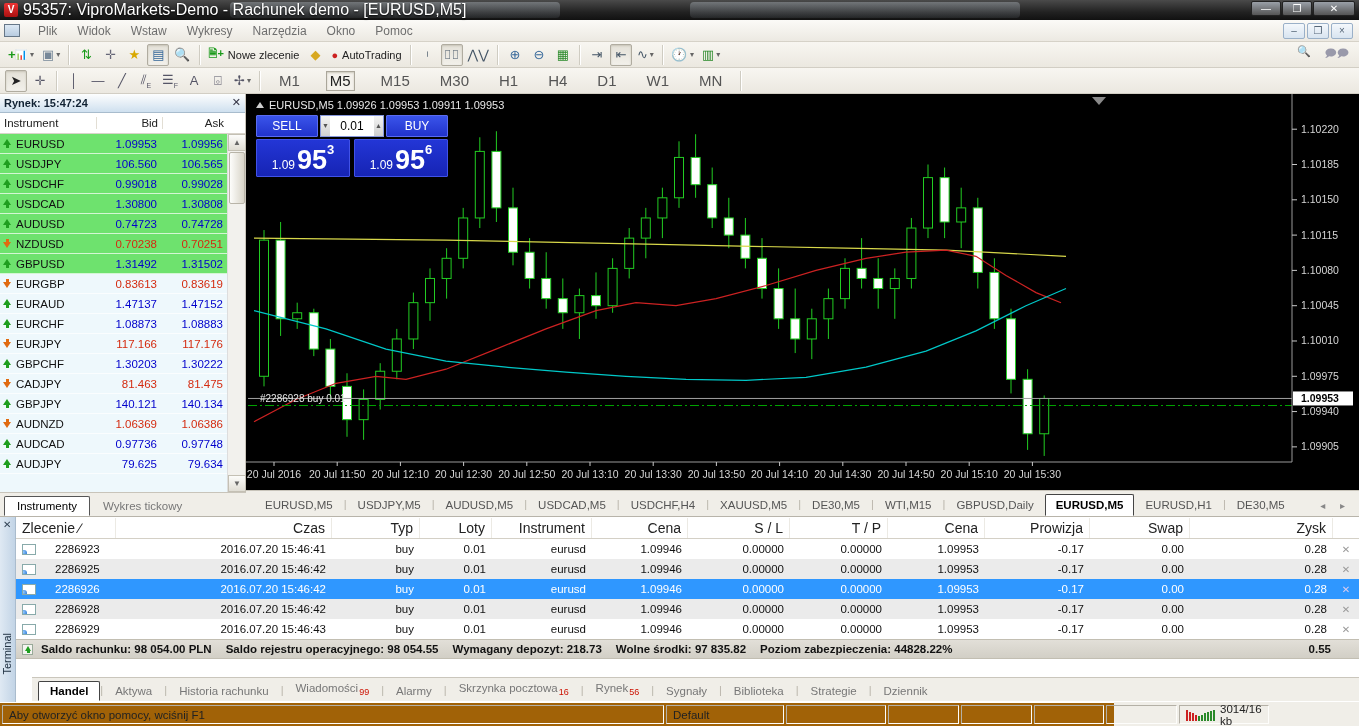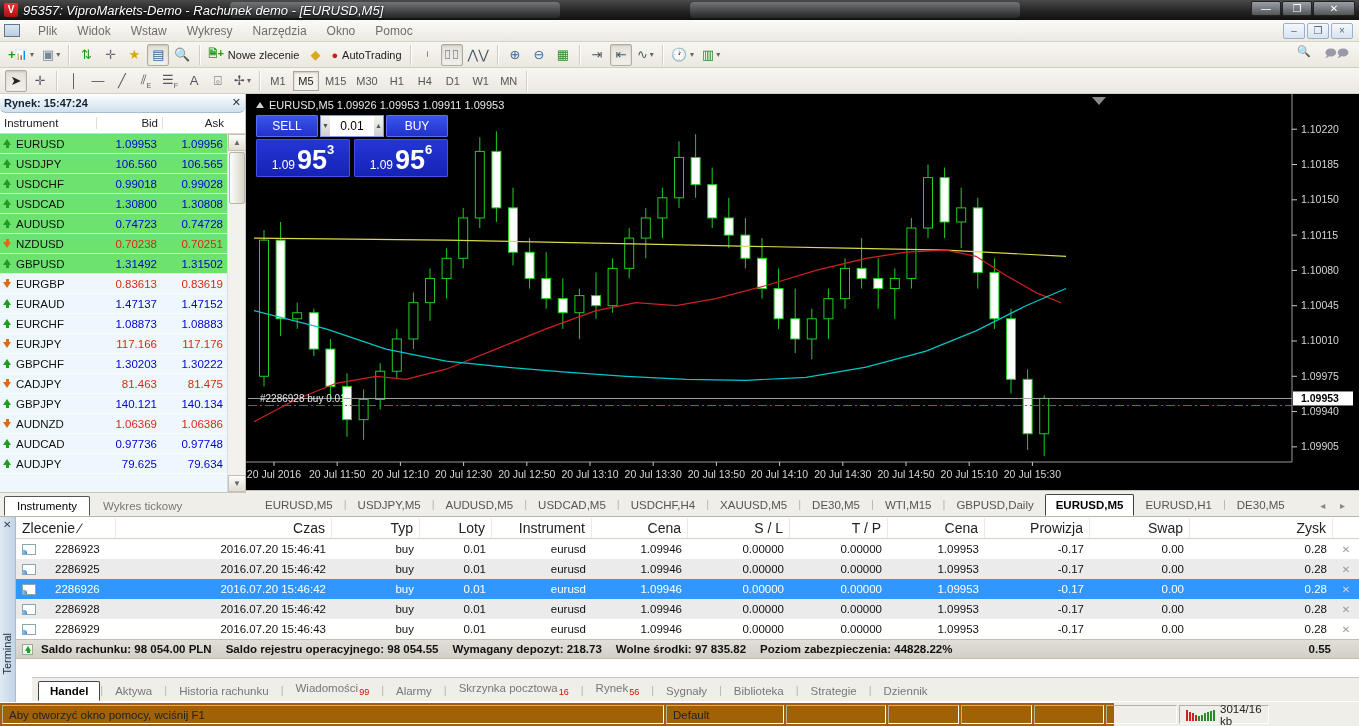--- a/index.html
+++ b/index.html
@@ -14,7 +14,7 @@
     background:linear-gradient(rgba(200,210,220,.35),rgba(120,130,140,.15)); }
   .app-ico { width:14px; height:14px; margin:0 5px 0 4px; background:linear-gradient(#e33,#a11);
     border-radius:2px; color:#fff; font-size:10px; font-weight:bold; text-align:center; line-height:14px; z-index:2;}
-  .title-text { font-size:13px; text-shadow:0 1px 2px #000; z-index:2;font-style:italic; }
+  .title-text { font-size:16px; text-shadow:0 1px 2px #000; z-index:2; }
   .win-btns { position:absolute; right:4px; top:1px; display:flex; gap:1px; z-index:3;}
   .win-btn { width:30px; height:15px; background:linear-gradient(#9aa0a8,#555); border:1px solid #222;
     border-radius:2px; color:#fff; font-size:10px; line-height:13px; text-align:center; }

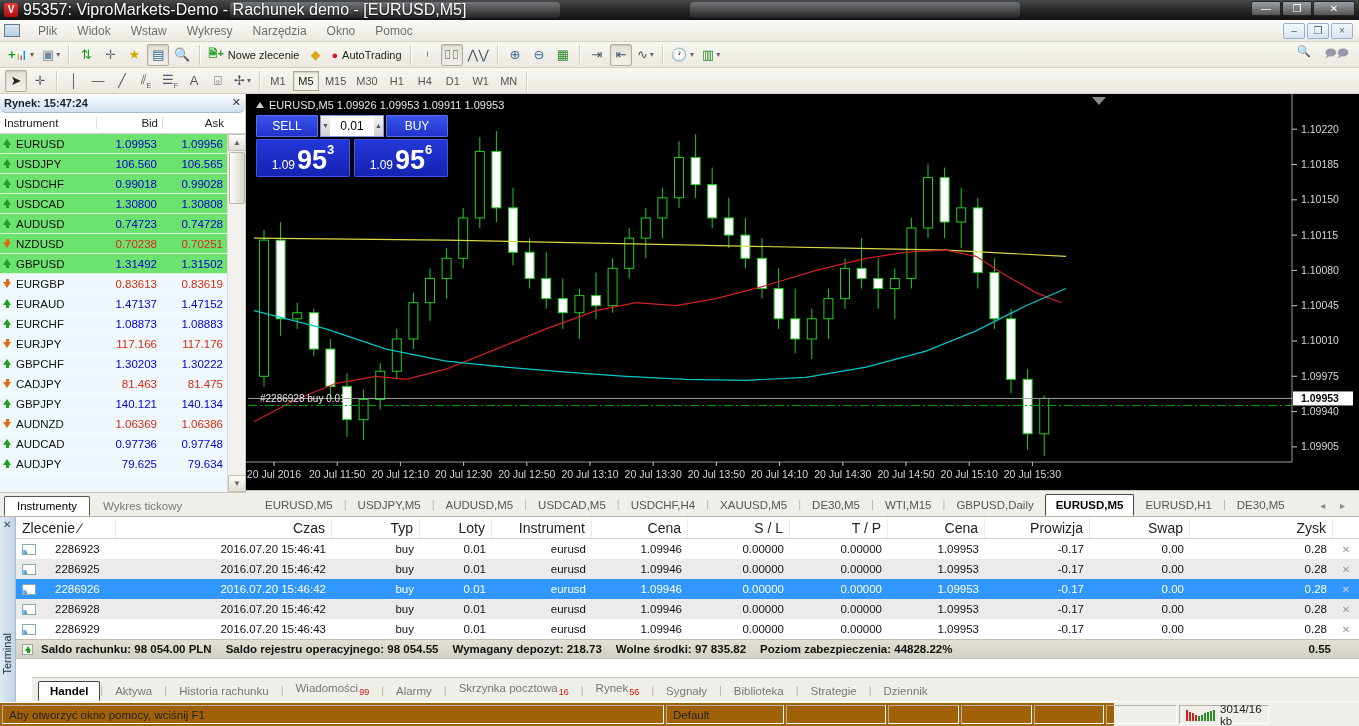--- a/index.html
+++ b/index.html
@@ -40,8 +40,8 @@
   .tbtn .caret { font-size:8px; color:#666; margin-left:2px; }
   .tbsep { width:2px; height:20px; margin:0 4px; border-left:1px solid #cfccc2; border-right:1px solid #fff; }
   .tbtn.labeled { font-size:11px; color:#222; gap:4px; }
-  .tf-btn { min-width:26px; height:20px; margin:0; border:1px solid transparent; text-align:center;
-    font-size:11px; color:#555; line-height:18px; padding:0 3px;}
+  .tf-btn { min-width:26px; height:20px; margin:10px; border:1px solid transparent; text-align:center;
+    font-size:15px; color:#555; line-height:18px; padding:0 3px;}
   .tf-btn.pressed { border:1px solid #aaa69a; background:#f4f2ec; box-shadow:inset 0 1px 2px #ccc8bc; color:#222; }
   .tb-right { position:absolute; right:10px; display:flex; gap:14px; }
 

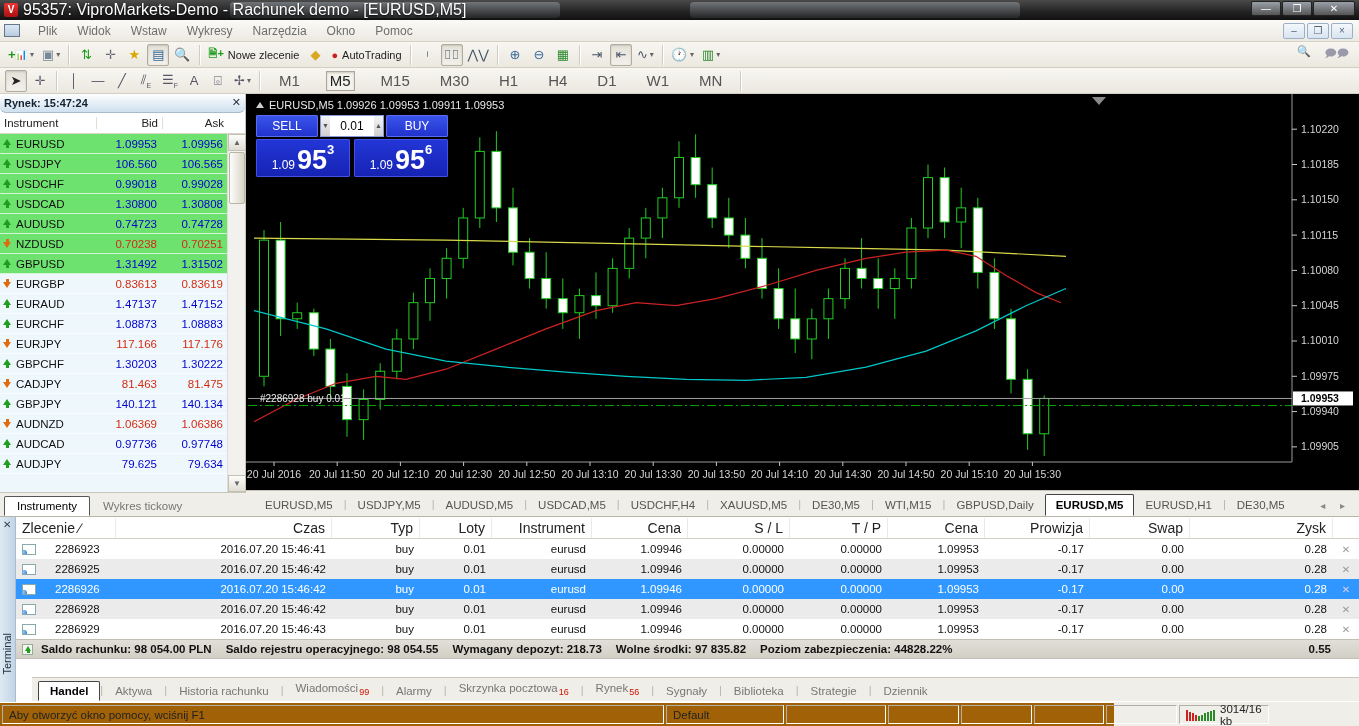--- a/index.html
+++ b/index.html
@@ -51,7 +51,7 @@
   
   .mw { position:absolute; left:0; top:0; width:246px; height:422px; background:#fff; border-right:1px solid #c8c4ba; }
   .mw-header { height:19px; background:linear-gradient(#fdfefe,#cfe0ef); border-bottom:1px solid #a8bccd;
-    color:#123; font-weight:bold; padding:3px 4px; position:relative;border-radius:6px; }
+    color:#123; font-weight:bold; padding:3px 4px; position:relative; }
   .mw-header .x { position:absolute; right:4px; top:2px; color:#334; font-weight:bold; font-size:11px;}
   .mw-cols { display:grid; grid-template-columns:96px 66px 66px; height:21px; border-bottom:1px solid #d8d4ca;
     background:#fff; align-items:center; }

